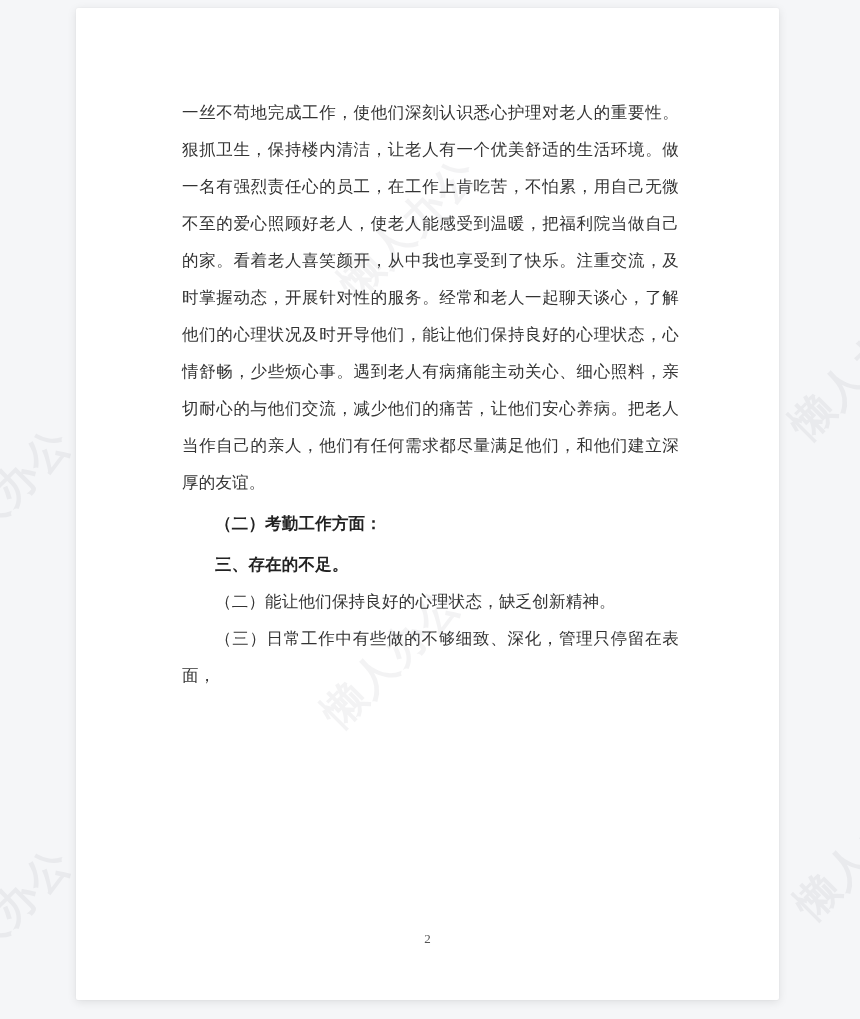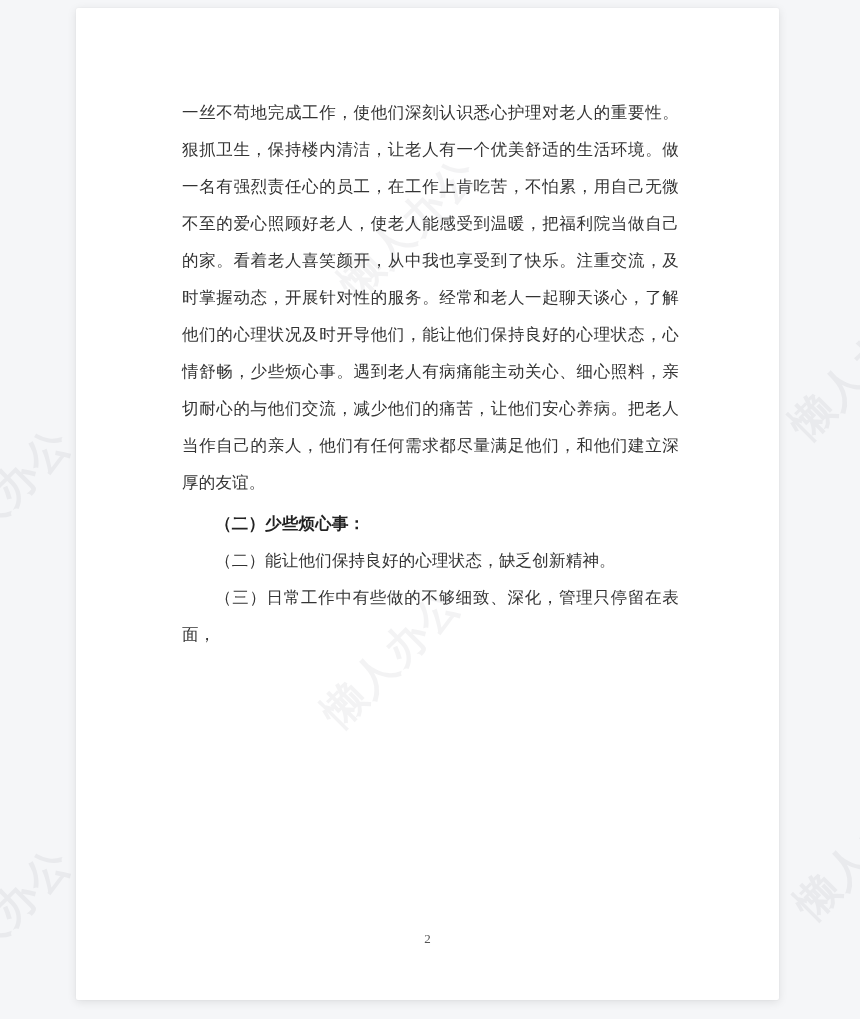--- a/index.html
+++ b/index.html
@@ -83,7 +83,7 @@
     <div class="content">
 
     <p class="para">一丝不苟地完成工作，使他们深刻认识悉心护理对老人的重要性。狠抓卫生，保持楼内清洁，让老人有一个优美舒适的生活环境。做一名有强烈责任心的员工，在工作上肯吃苦，不怕累，用自己无微不至的爱心照顾好老人，使老人能感受到温暖，把福利院当做自己的家。看着老人喜笑颜开，从中我也享受到了快乐。注重交流，及时掌握动态，开展针对性的服务。经常和老人一起聊天谈心，了解他们的心理状况及时开导他们，能让他们保持良好的心理状态，心情舒畅，少些烦心事。遇到老人有病痛能主动关心、细心照料，亲切耐心的与他们交流，减少他们的痛苦，让他们安心养病。把老人当作自己的亲人，他们有任何需求都尽量满足他们，和他们建立深厚的友谊。</p>
-        <p class="para heading indent">（二）少些烦心事：</p>
+        <p class="para heading indent">（二）考勤工作方面：</p>
         <p class="para indent">（二）能让他们保持良好的心理状态，缺乏创新精神。</p>
         <p class="para indent">（三）日常工作中有些做的不够细致、深化，管理只停留在表面，</p>
       </div>

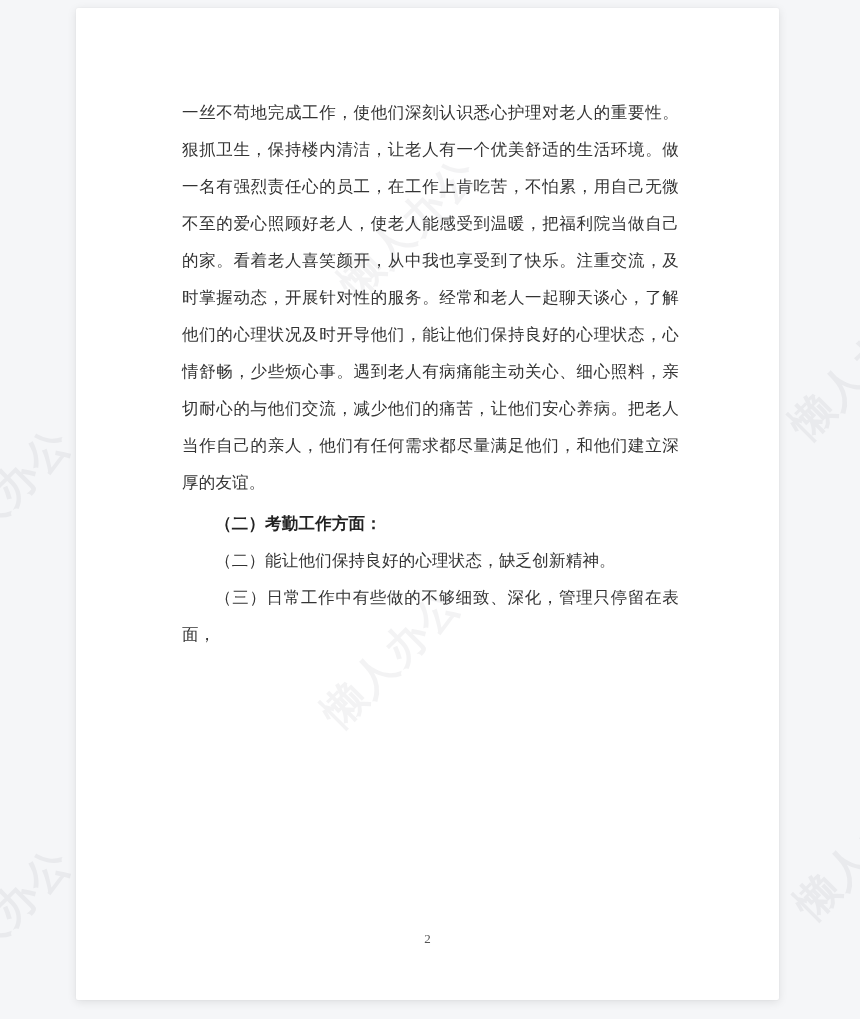--- a/index.html
+++ b/index.html
@@ -84,6 +84,7 @@
 
     <p class="para">一丝不苟地完成工作，使他们深刻认识悉心护理对老人的重要性。狠抓卫生，保持楼内清洁，让老人有一个优美舒适的生活环境。做一名有强烈责任心的员工，在工作上肯吃苦，不怕累，用自己无微不至的爱心照顾好老人，使老人能感受到温暖，把福利院当做自己的家。看着老人喜笑颜开，从中我也享受到了快乐。注重交流，及时掌握动态，开展针对性的服务。经常和老人一起聊天谈心，了解他们的心理状况及时开导他们，能让他们保持良好的心理状态，心情舒畅，少些烦心事。遇到老人有病痛能主动关心、细心照料，亲切耐心的与他们交流，减少他们的痛苦，让他们安心养病。把老人当作自己的亲人，他们有任何需求都尽量满足他们，和他们建立深厚的友谊。</p>
         <p class="para heading indent">（二）考勤工作方面：</p>
+        <p class="para heading indent">三、存在的不足。</p>
         <p class="para indent">（二）能让他们保持良好的心理状态，缺乏创新精神。</p>
         <p class="para indent">（三）日常工作中有些做的不够细致、深化，管理只停留在表面，</p>
       </div>

